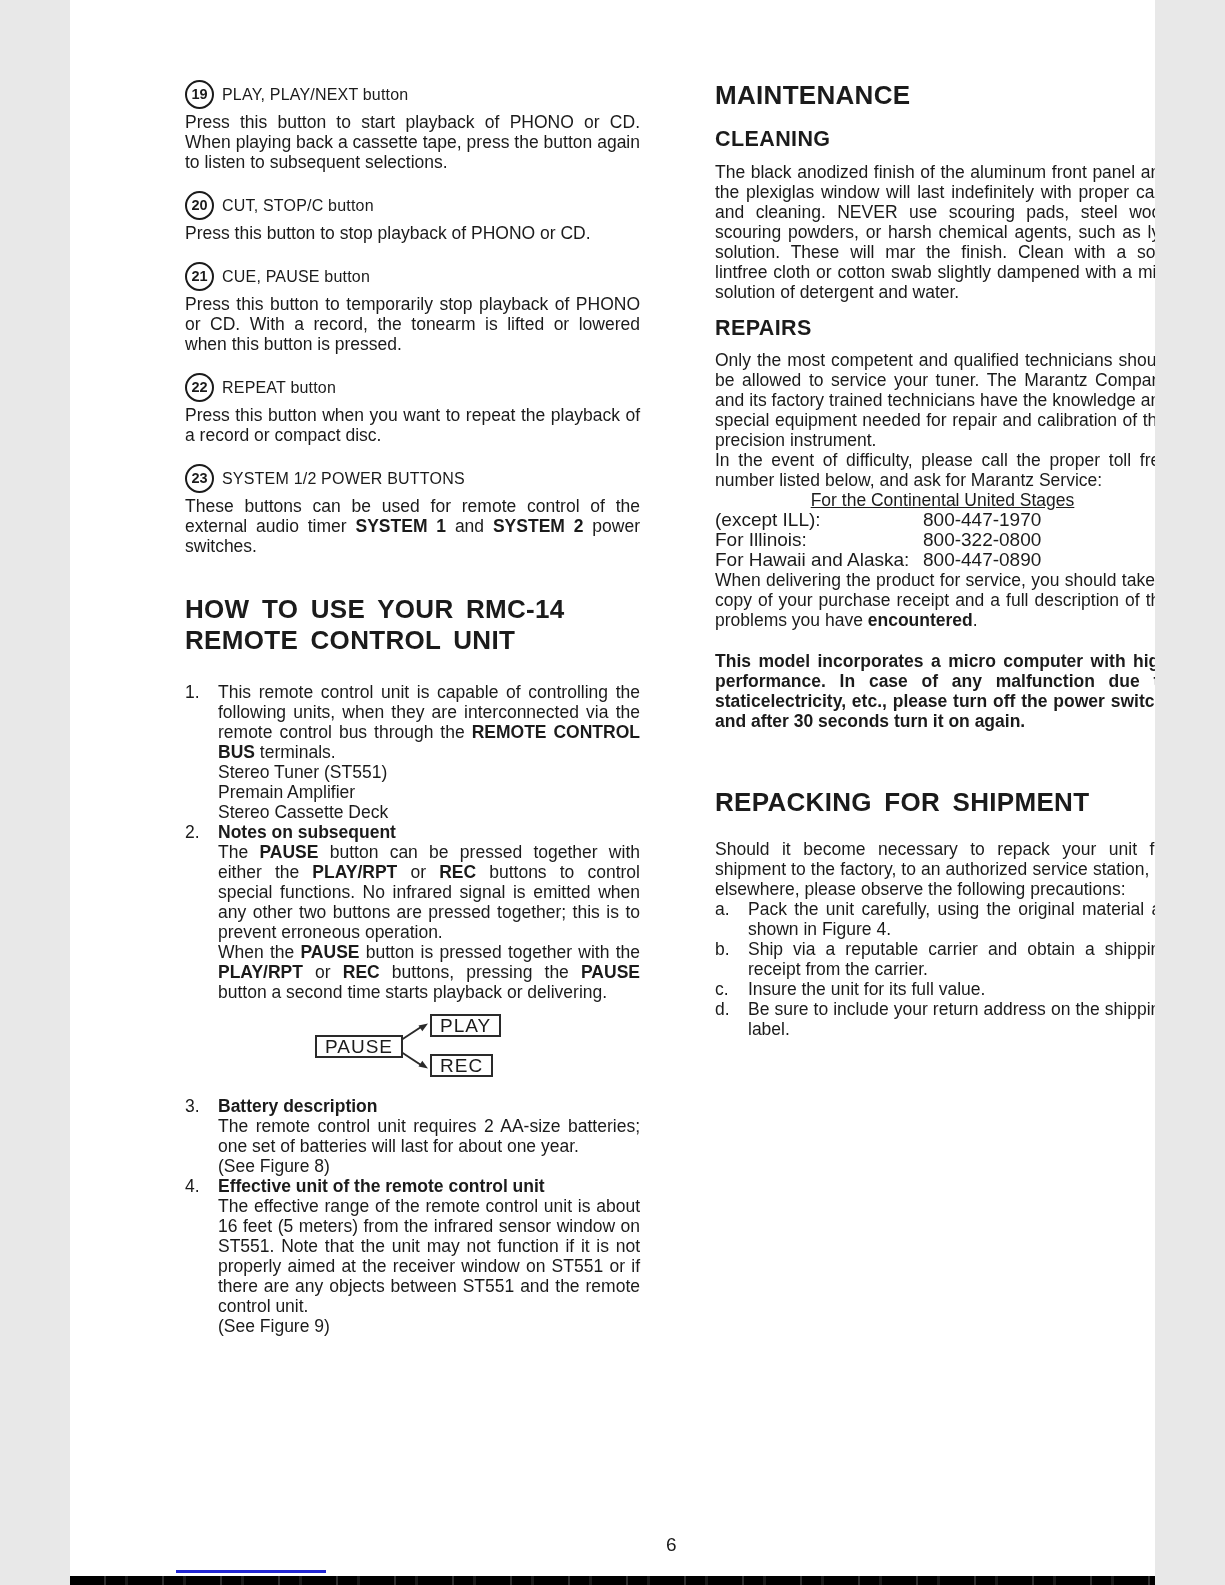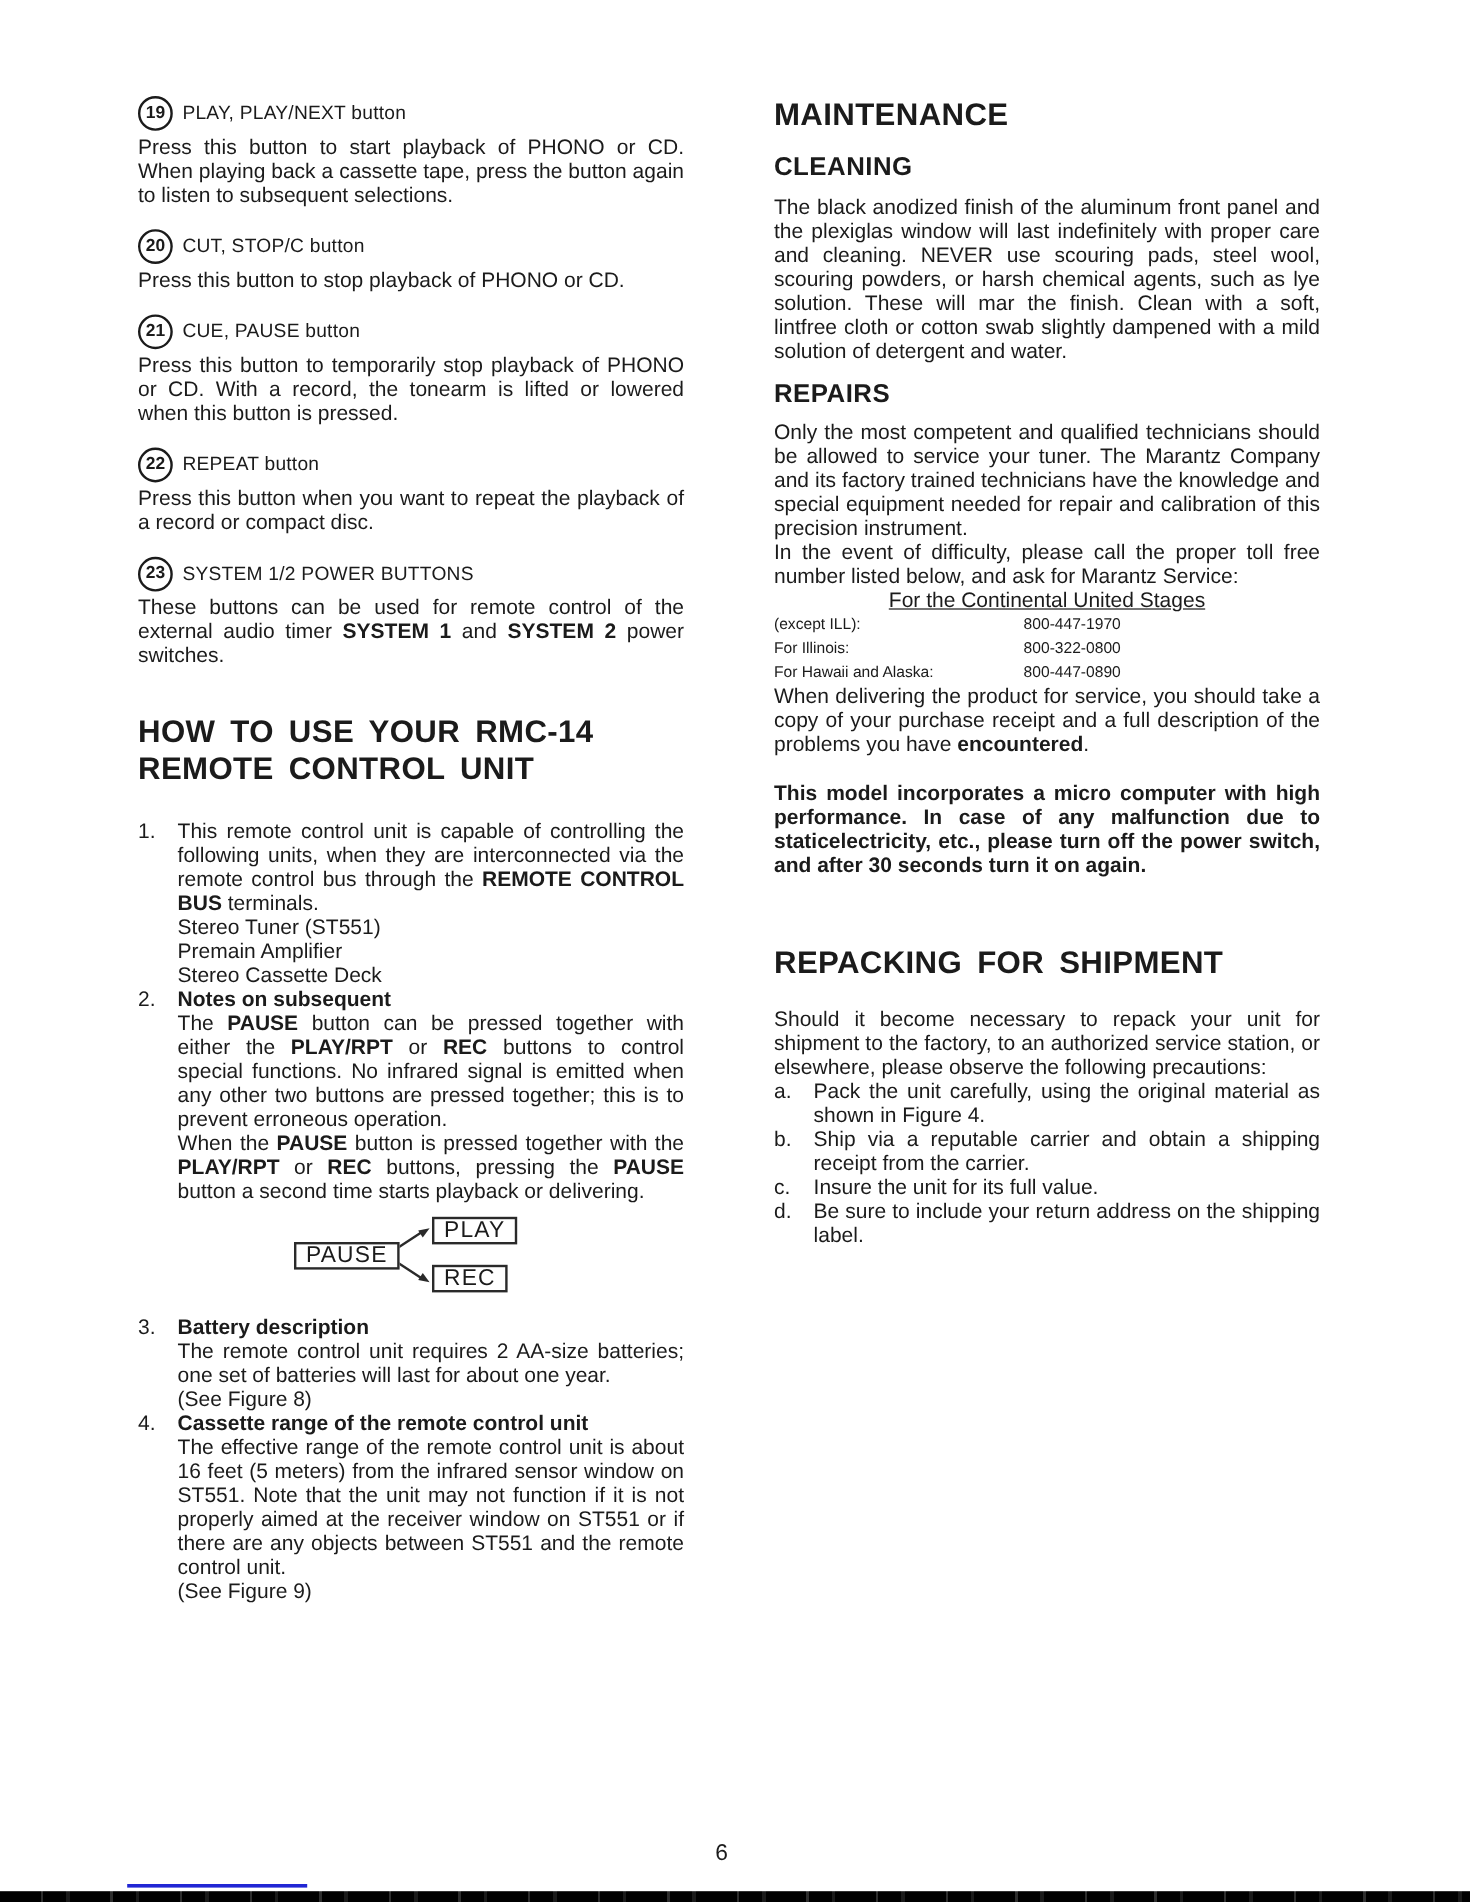--- a/index.html
+++ b/index.html
@@ -4,7 +4,7 @@
 <style>
   html,body{margin:0;padding:0;background:#e8e8e8;}
   .page{
-    position:relative;width:1225px;height:1585px;background:#ffffff;
+    position:relative;width:1085px;height:1585px;background:#ffffff;
     font-family:"Liberation Sans", sans-serif;color:#1b1b1b;overflow:hidden;
     margin:0 auto;
   }

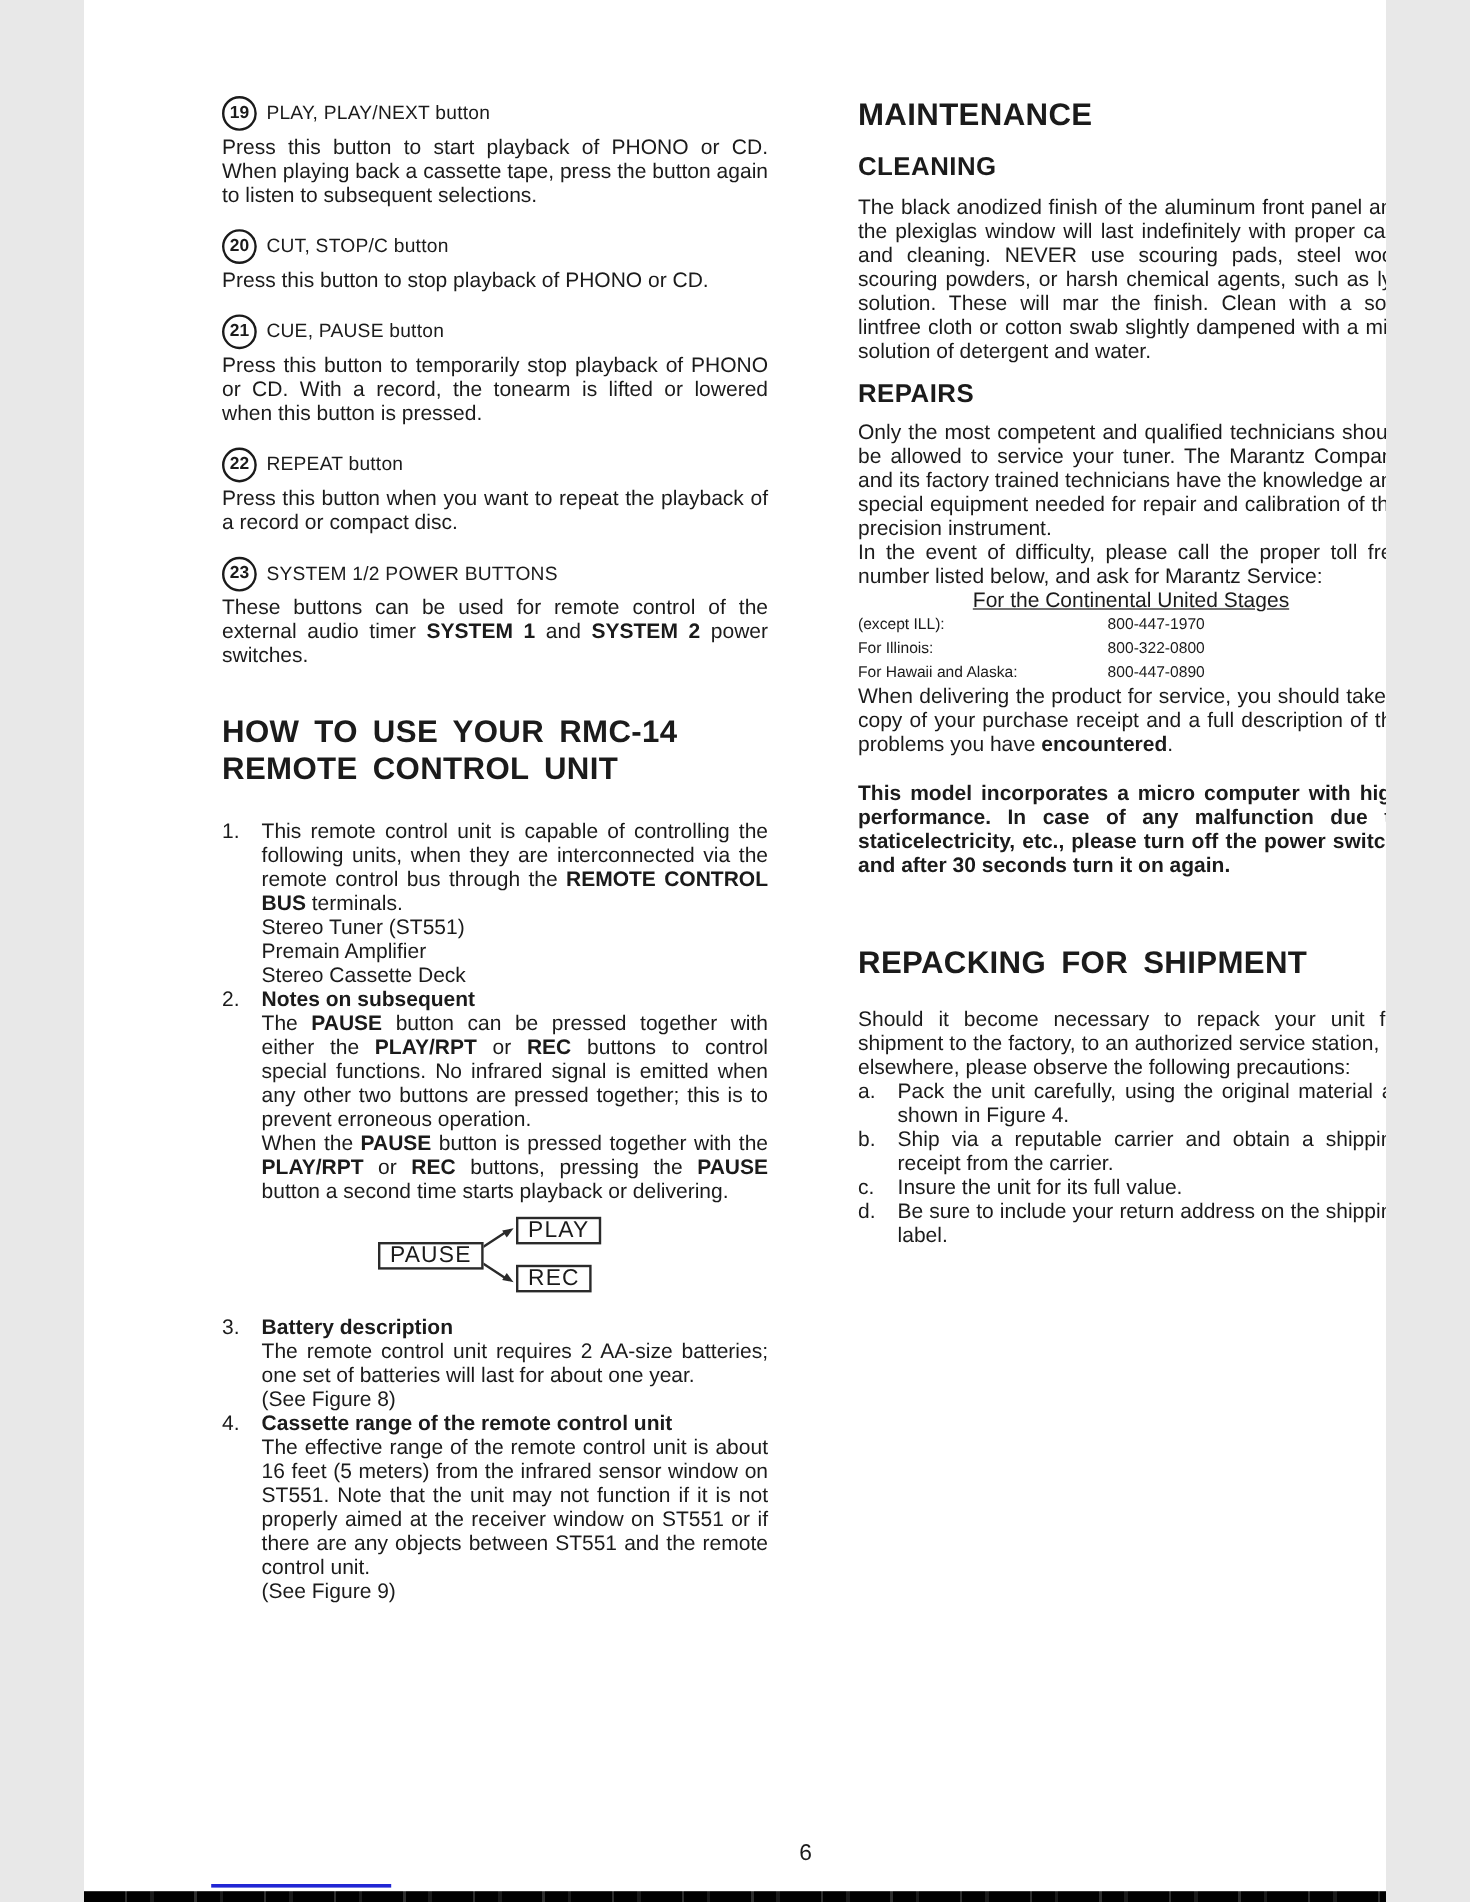--- a/index.html
+++ b/index.html
@@ -47,7 +47,7 @@
   
   .mt-clean{margin-top:16px;margin-bottom:10px;}
   .mt-repairs{margin-top:14px;margin-bottom:9px;}
-  .phone-row{font-size:13px;line-height:20px;display:flex;}
+  .phone-row{font-size:19px;line-height:20px;display:flex;}
   .phone-label{flex:none;width:208px;}
   .notice{font-weight:bold;margin-top:21px;}
   .repack-head{margin-top:56px;margin-bottom:21px;}

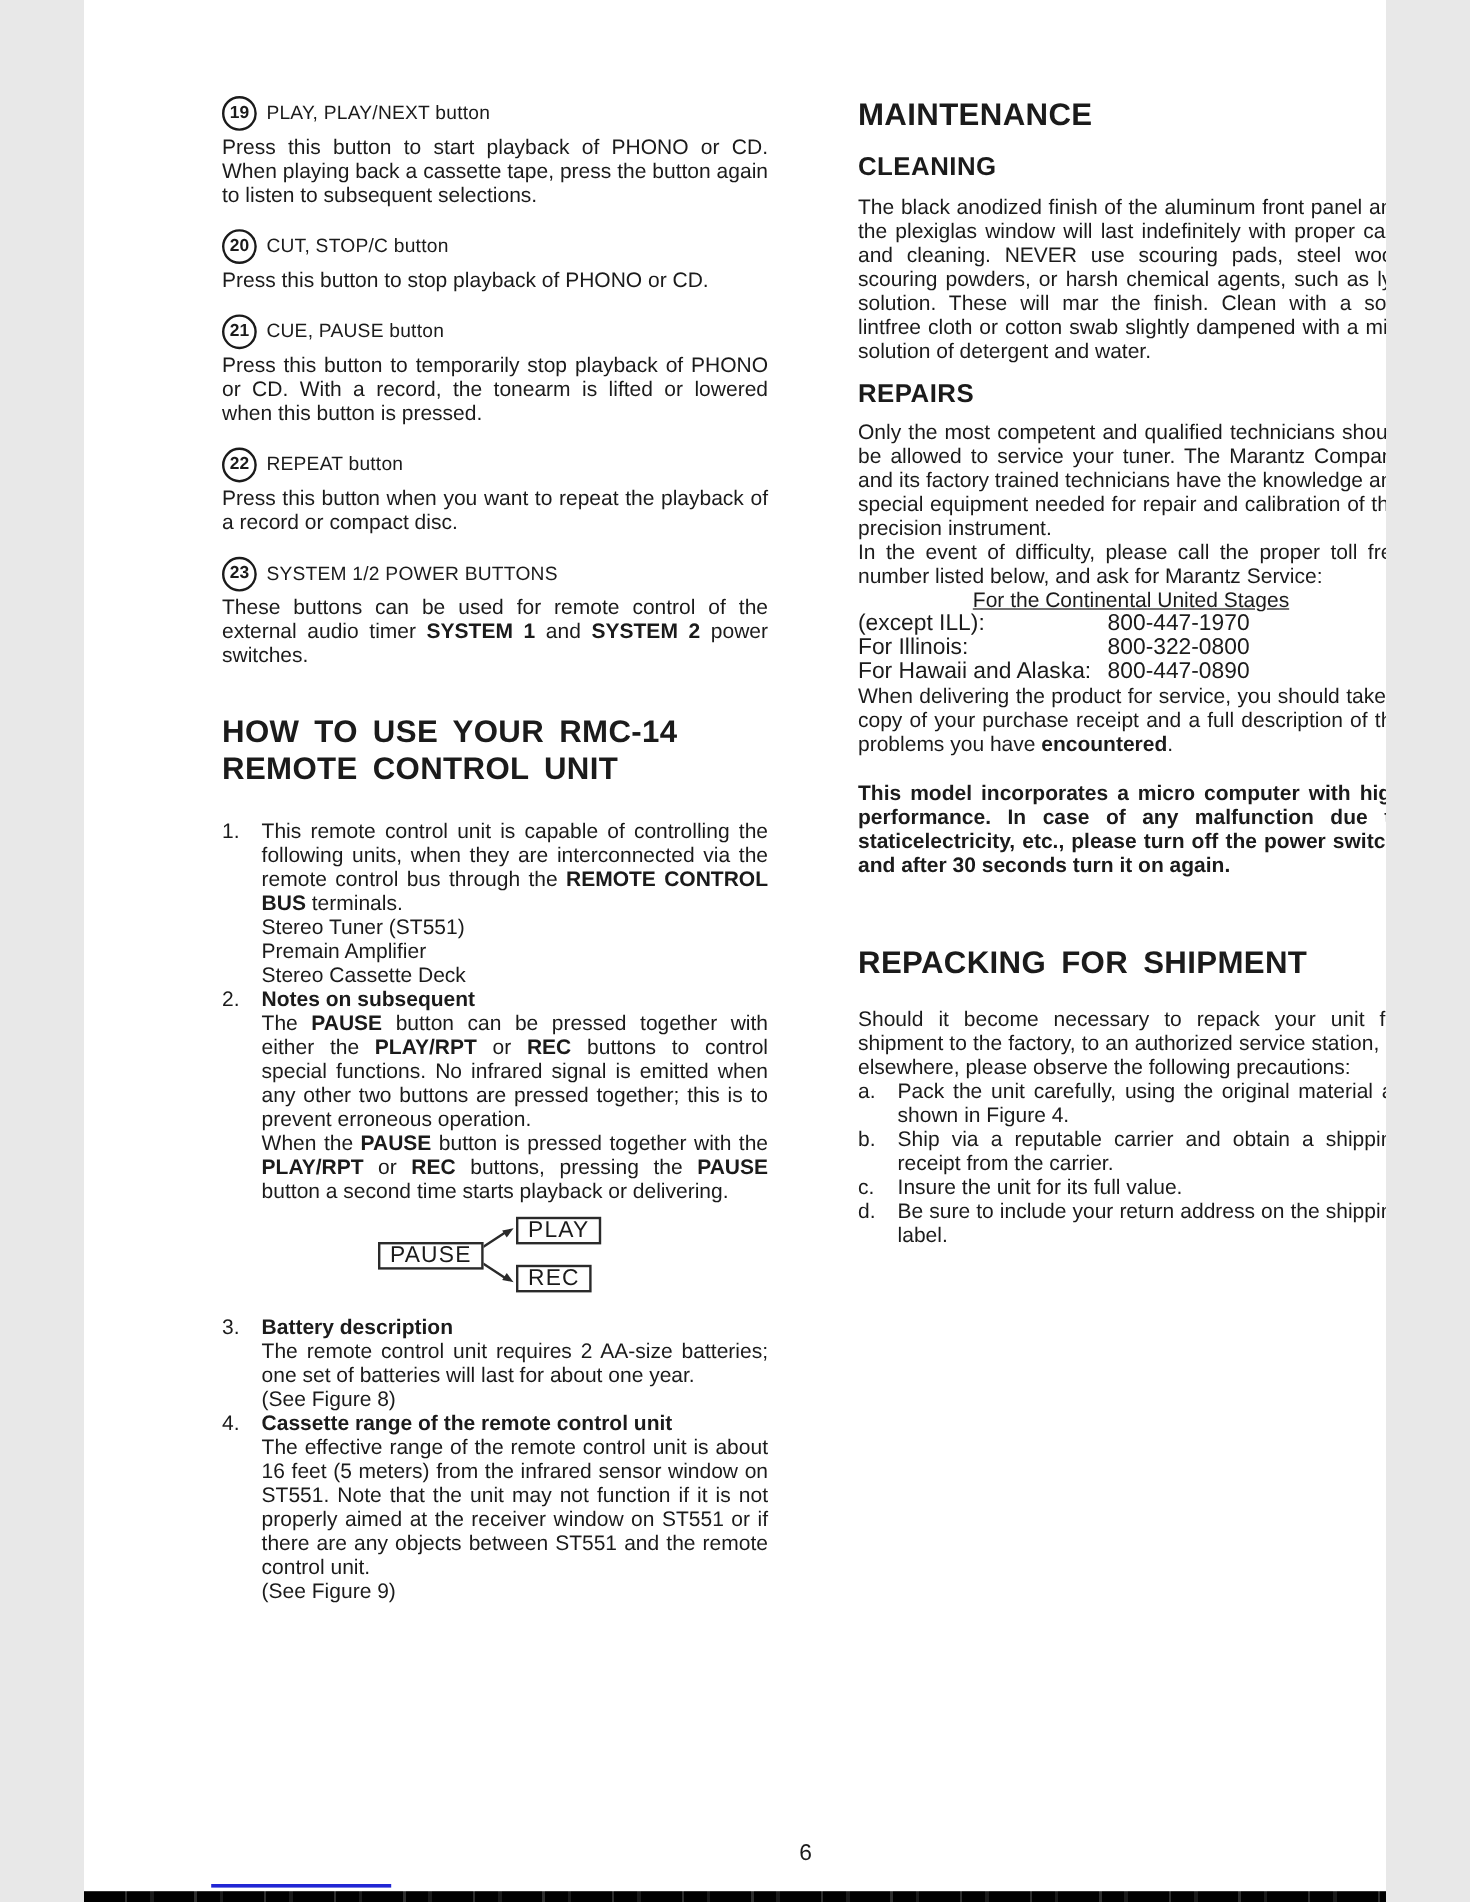--- a/index.html
+++ b/index.html
@@ -154,7 +154,7 @@
       <div class="li">
         <div class="li-num">4.</div>
         <div class="li-body">
-          <div class="li-title">Cassette range of the remote control unit</div>
+          <div class="li-title">Effective unit of the remote control unit</div>
           <div class="body-text">The effective range of the remote control unit is about 16 feet (5 meters) from the infrared sensor window on ST551. Note that the unit may not function if it is not properly aimed at the receiver window on ST551 or if there are any objects between ST551 and the remote control unit.</div>
           <div class="unit-line">(See Figure 9)</div>
         </div>

